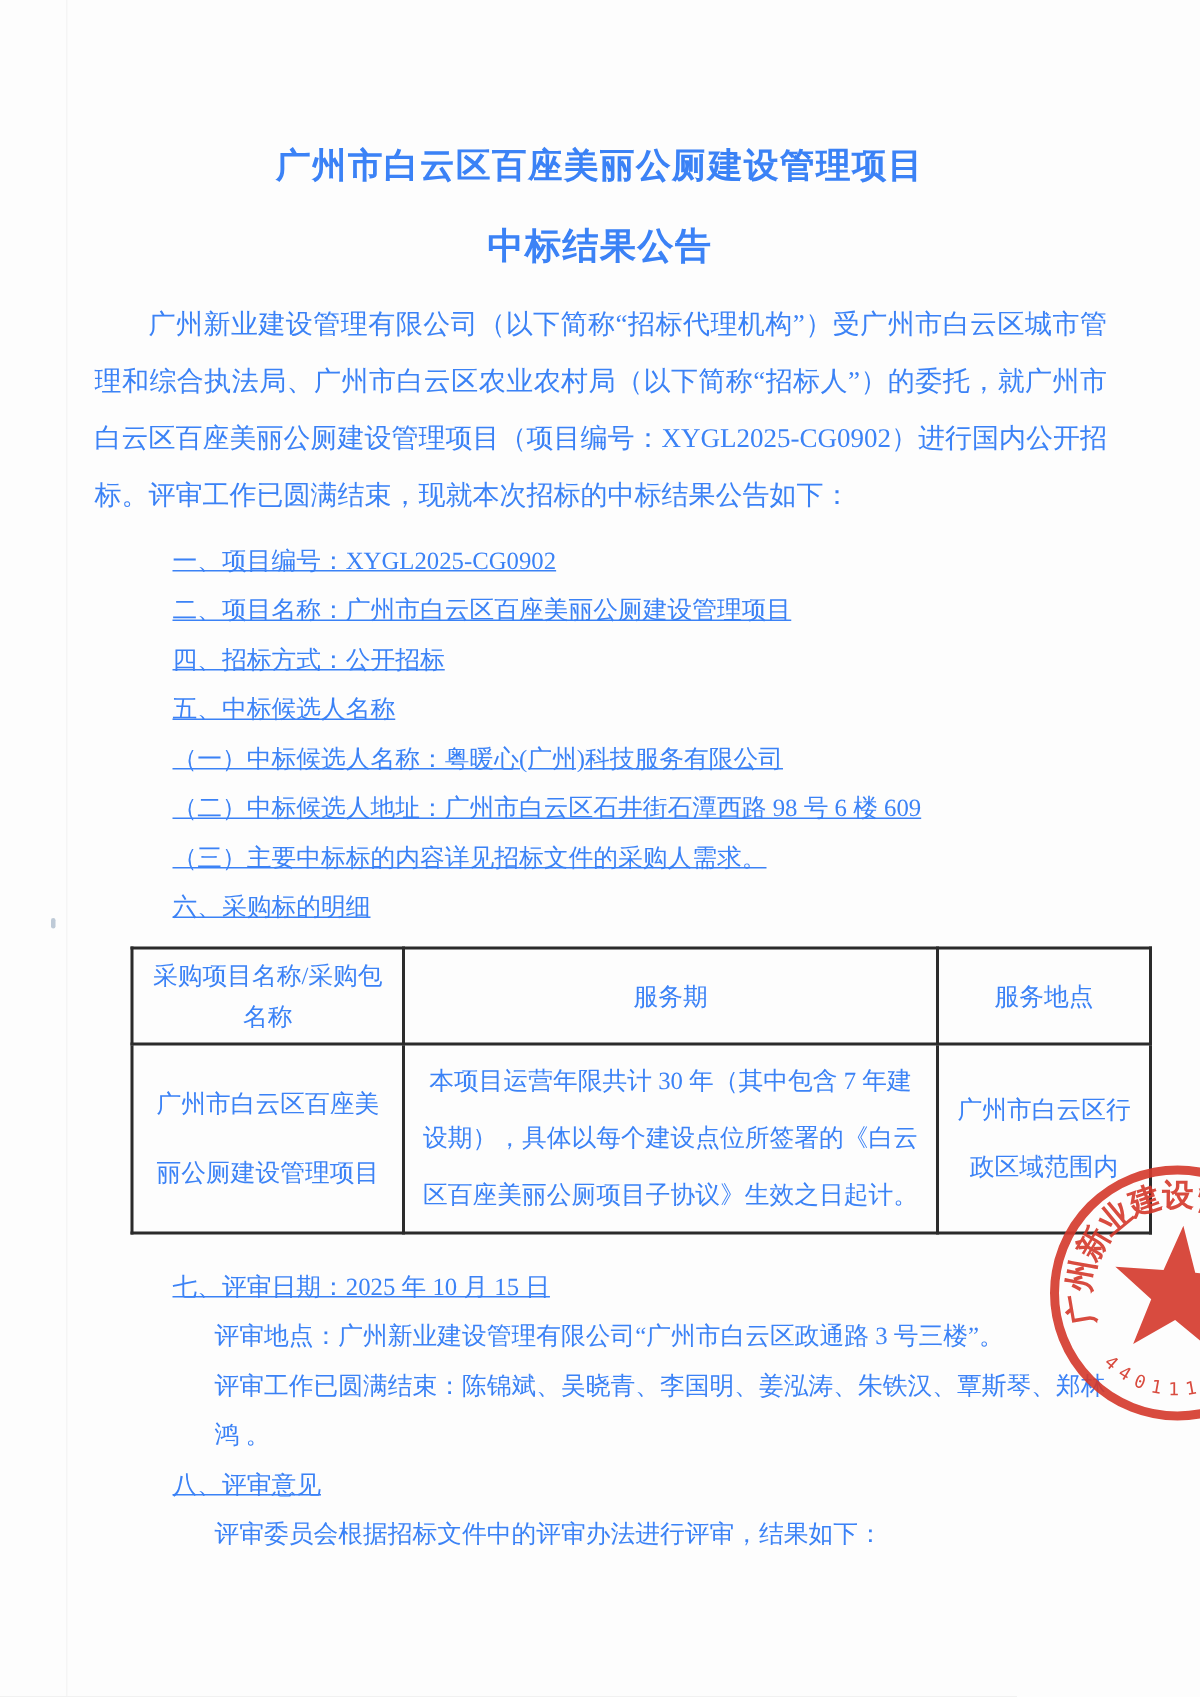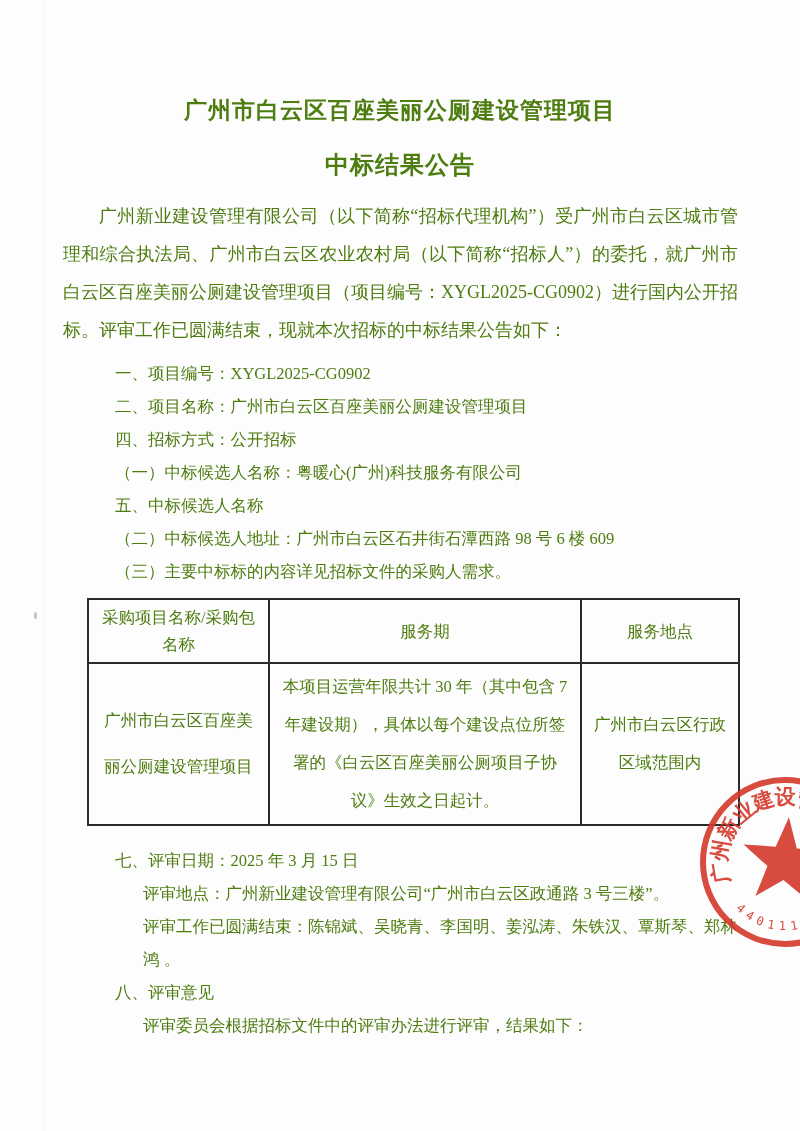--- a/index.html
+++ b/index.html
@@ -11,7 +11,7 @@
     background:#fdfdfd;
     overflow:hidden;
     font-family:"Liberation Serif","DejaVu Serif",serif;
-    color:#4d7c0f;
+    color:#3b82f6;
   }
   .title {
     margin:95px 40px 0;

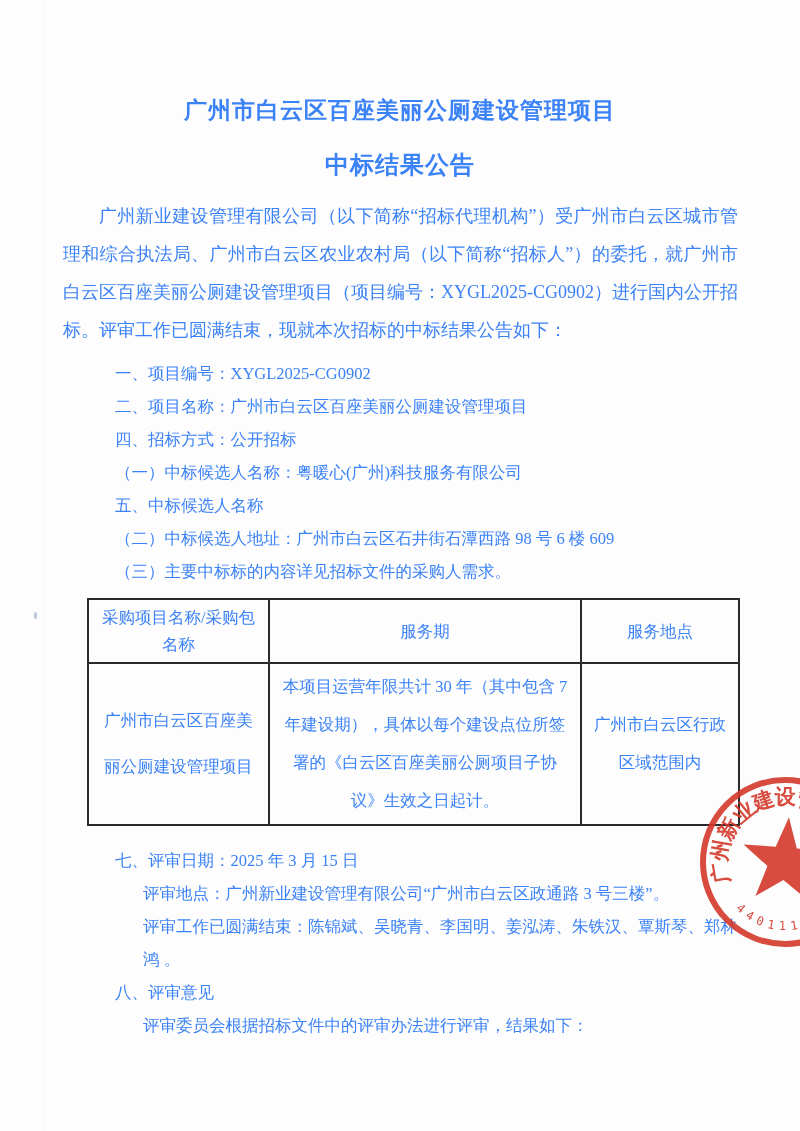--- a/index.html
+++ b/index.html
@@ -33,7 +33,7 @@
   }
   .items { margin:8px 62px 0 63px; }
   .line { font-size:16.5px; line-height:33px; }
-  .ind1 { padding-left:52px; }
+  .ind1 { padding-left:52px;text-decoration:underline; }
   .ind2 { padding-left:80px; }
   .detail-table {
     margin:10px 0 0 87px;

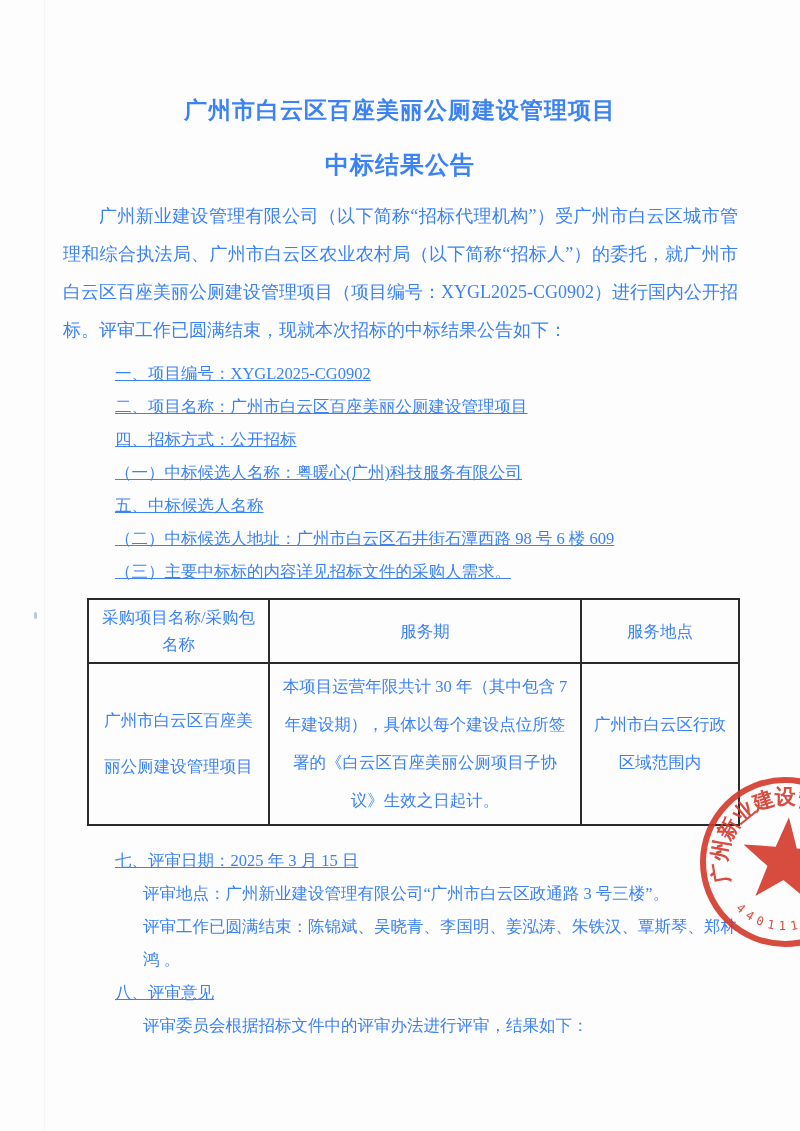--- a/index.html
+++ b/index.html
@@ -100,8 +100,8 @@
     <div class="line ind1">一、项目编号：XYGL2025-CG0902</div>
     <div class="line ind1">二、项目名称：广州市白云区百座美丽公厕建设管理项目</div>
     <div class="line ind1">四、招标方式：公开招标</div>
+    <div class="line ind1">五、中标候选人名称</div>
     <div class="line ind1">（一）中标候选人名称：粤暖心(广州)科技服务有限公司</div>
-    <div class="line ind1">五、中标候选人名称</div>
     <div class="line ind1">（二）中标候选人地址：广州市白云区石井街石潭西路 98 号 6 楼 609</div>
     <div class="line ind1">（三）主要中标标的内容详见招标文件的采购人需求。</div>
   </div>

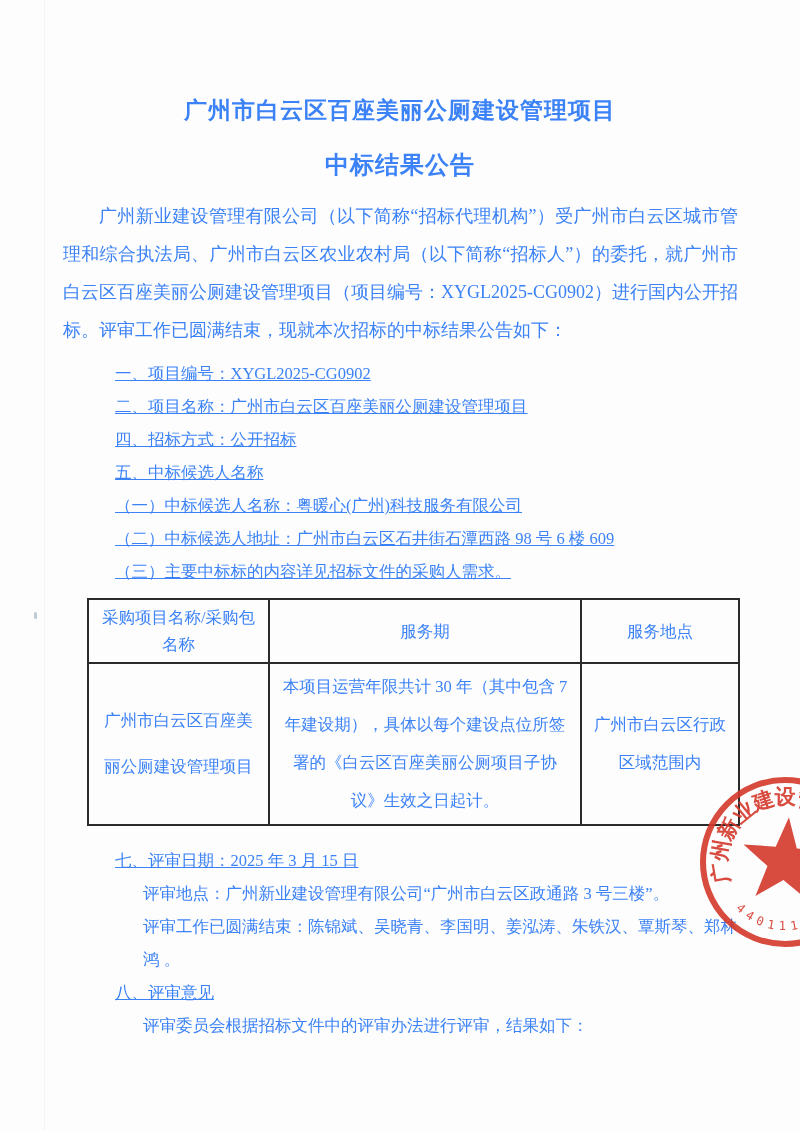--- a/index.html
+++ b/index.html
@@ -104,6 +104,7 @@
     <div class="line ind1">（一）中标候选人名称：粤暖心(广州)科技服务有限公司</div>
     <div class="line ind1">（二）中标候选人地址：广州市白云区石井街石潭西路 98 号 6 楼 609</div>
     <div class="line ind1">（三）主要中标标的内容详见招标文件的采购人需求。</div>
+    <div class="line ind1">六、采购标的明细</div>
   </div>
 
   <table class="detail-table">

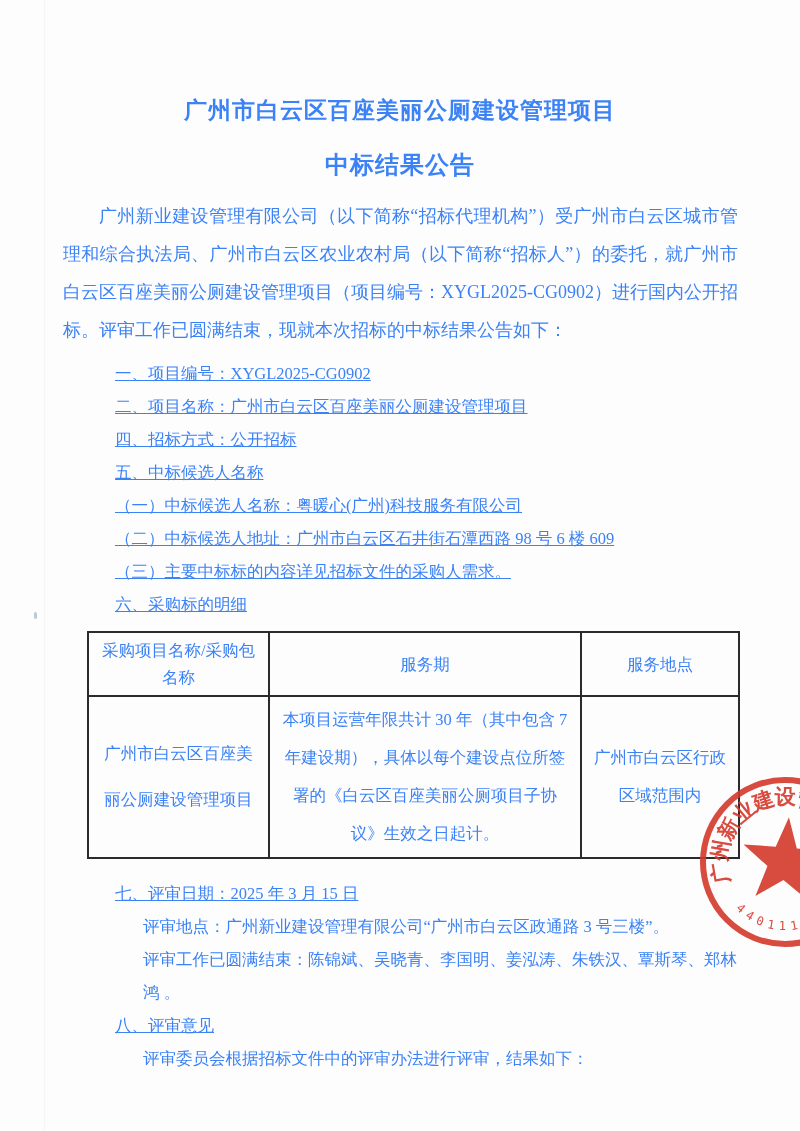--- a/index.html
+++ b/index.html
@@ -50,7 +50,7 @@
     padding:4px 10px;
   }
   .col1 { width:181px; }
-  .col2 { width:312px; }
+  .col2 { width:356px; }
   .col3 { width:158px; }
   .detail-table thead tr { height:62px; }
   .detail-table thead th { line-height:27px; }

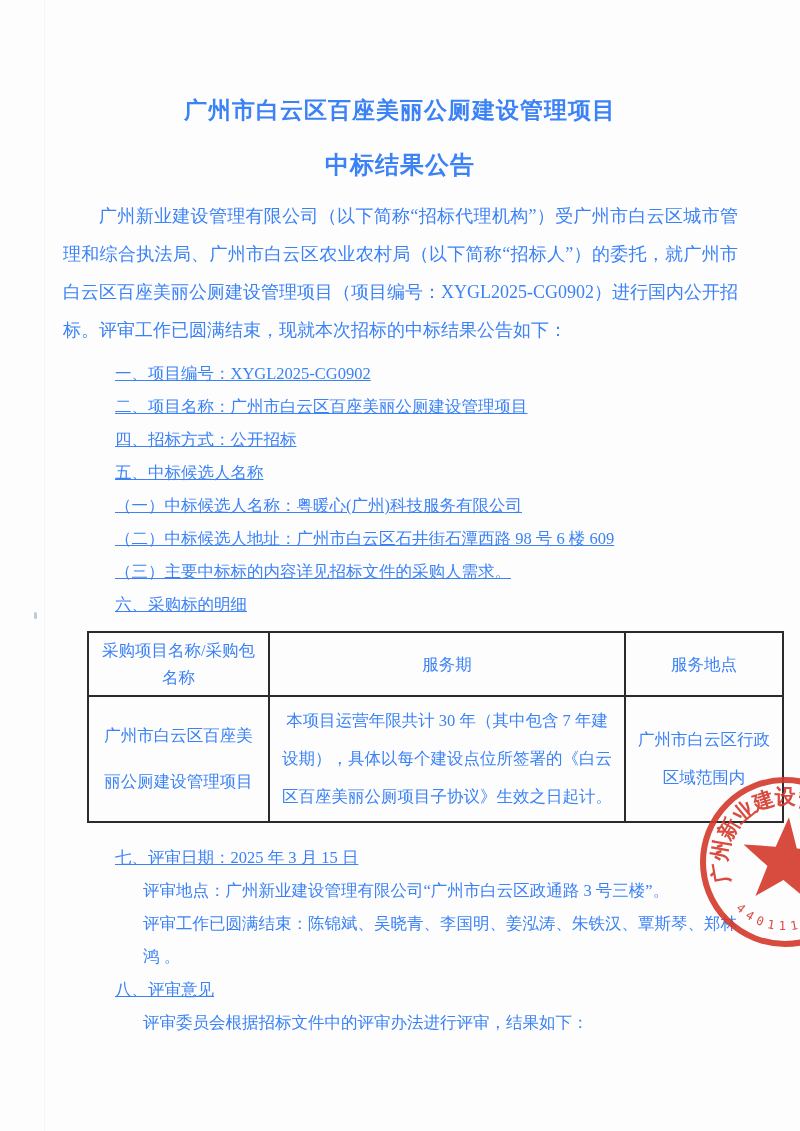--- a/index.html
+++ b/index.html
@@ -51,7 +51,7 @@
   }
   .col1 { width:181px; }
   .col2 { width:356px; }
-  .col3 { width:158px; }
+  .col3 { width:142px; }
   .detail-table thead tr { height:62px; }
   .detail-table thead th { line-height:27px; }
   .detail-table tbody tr { height:126px; }

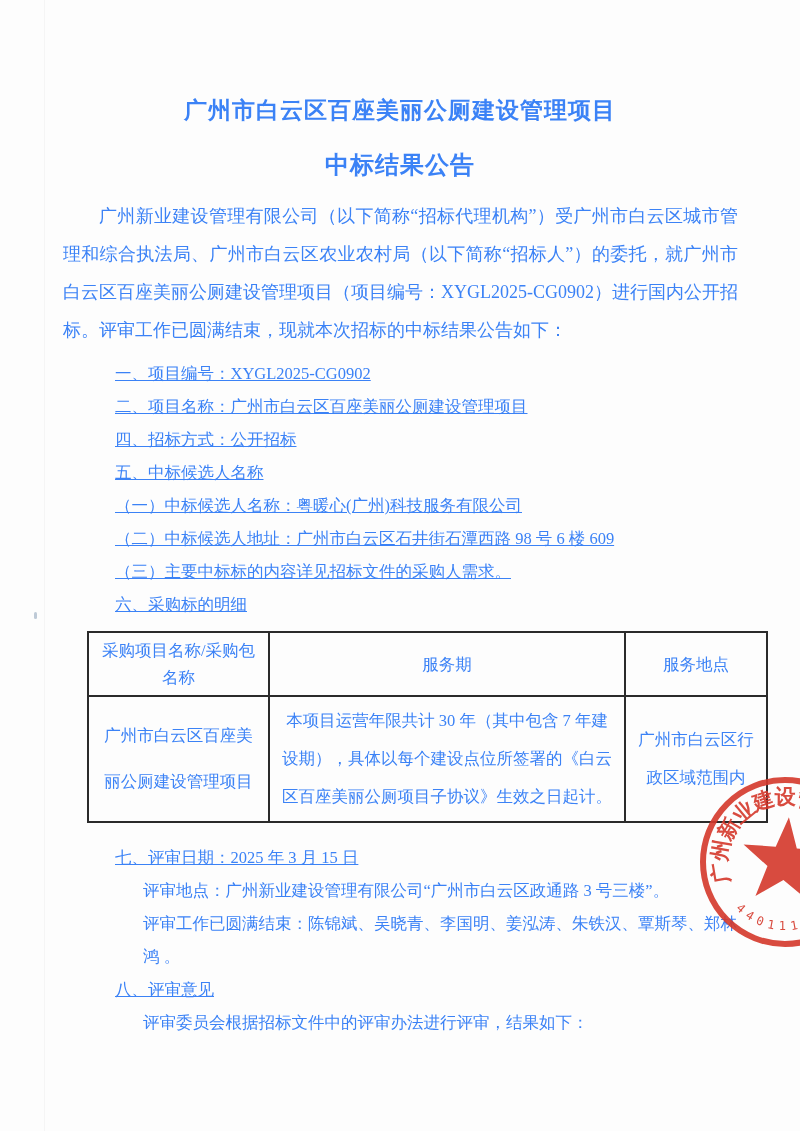--- a/index.html
+++ b/index.html
@@ -125,7 +125,7 @@
   </table>
 
   <div class="after">
-    <div class="line ind1">七、评审日期：2025 年 3 月 15 日</div>
+    <div class="line ind1">七、评审日期：2025 年 10 月 15 日</div>
     <div class="line ind2 gap-a">评审地点：广州新业建设管理有限公司“广州市白云区政通路 3 号三楼”。</div>
     <div class="line ind2 gap-b">评审工作已圆满结束：陈锦斌、吴晓青、李国明、姜泓涛、朱铁汉、覃斯琴、郑林鸿 。</div>
     <div class="line ind1 gap-c">八、评审意见</div>

